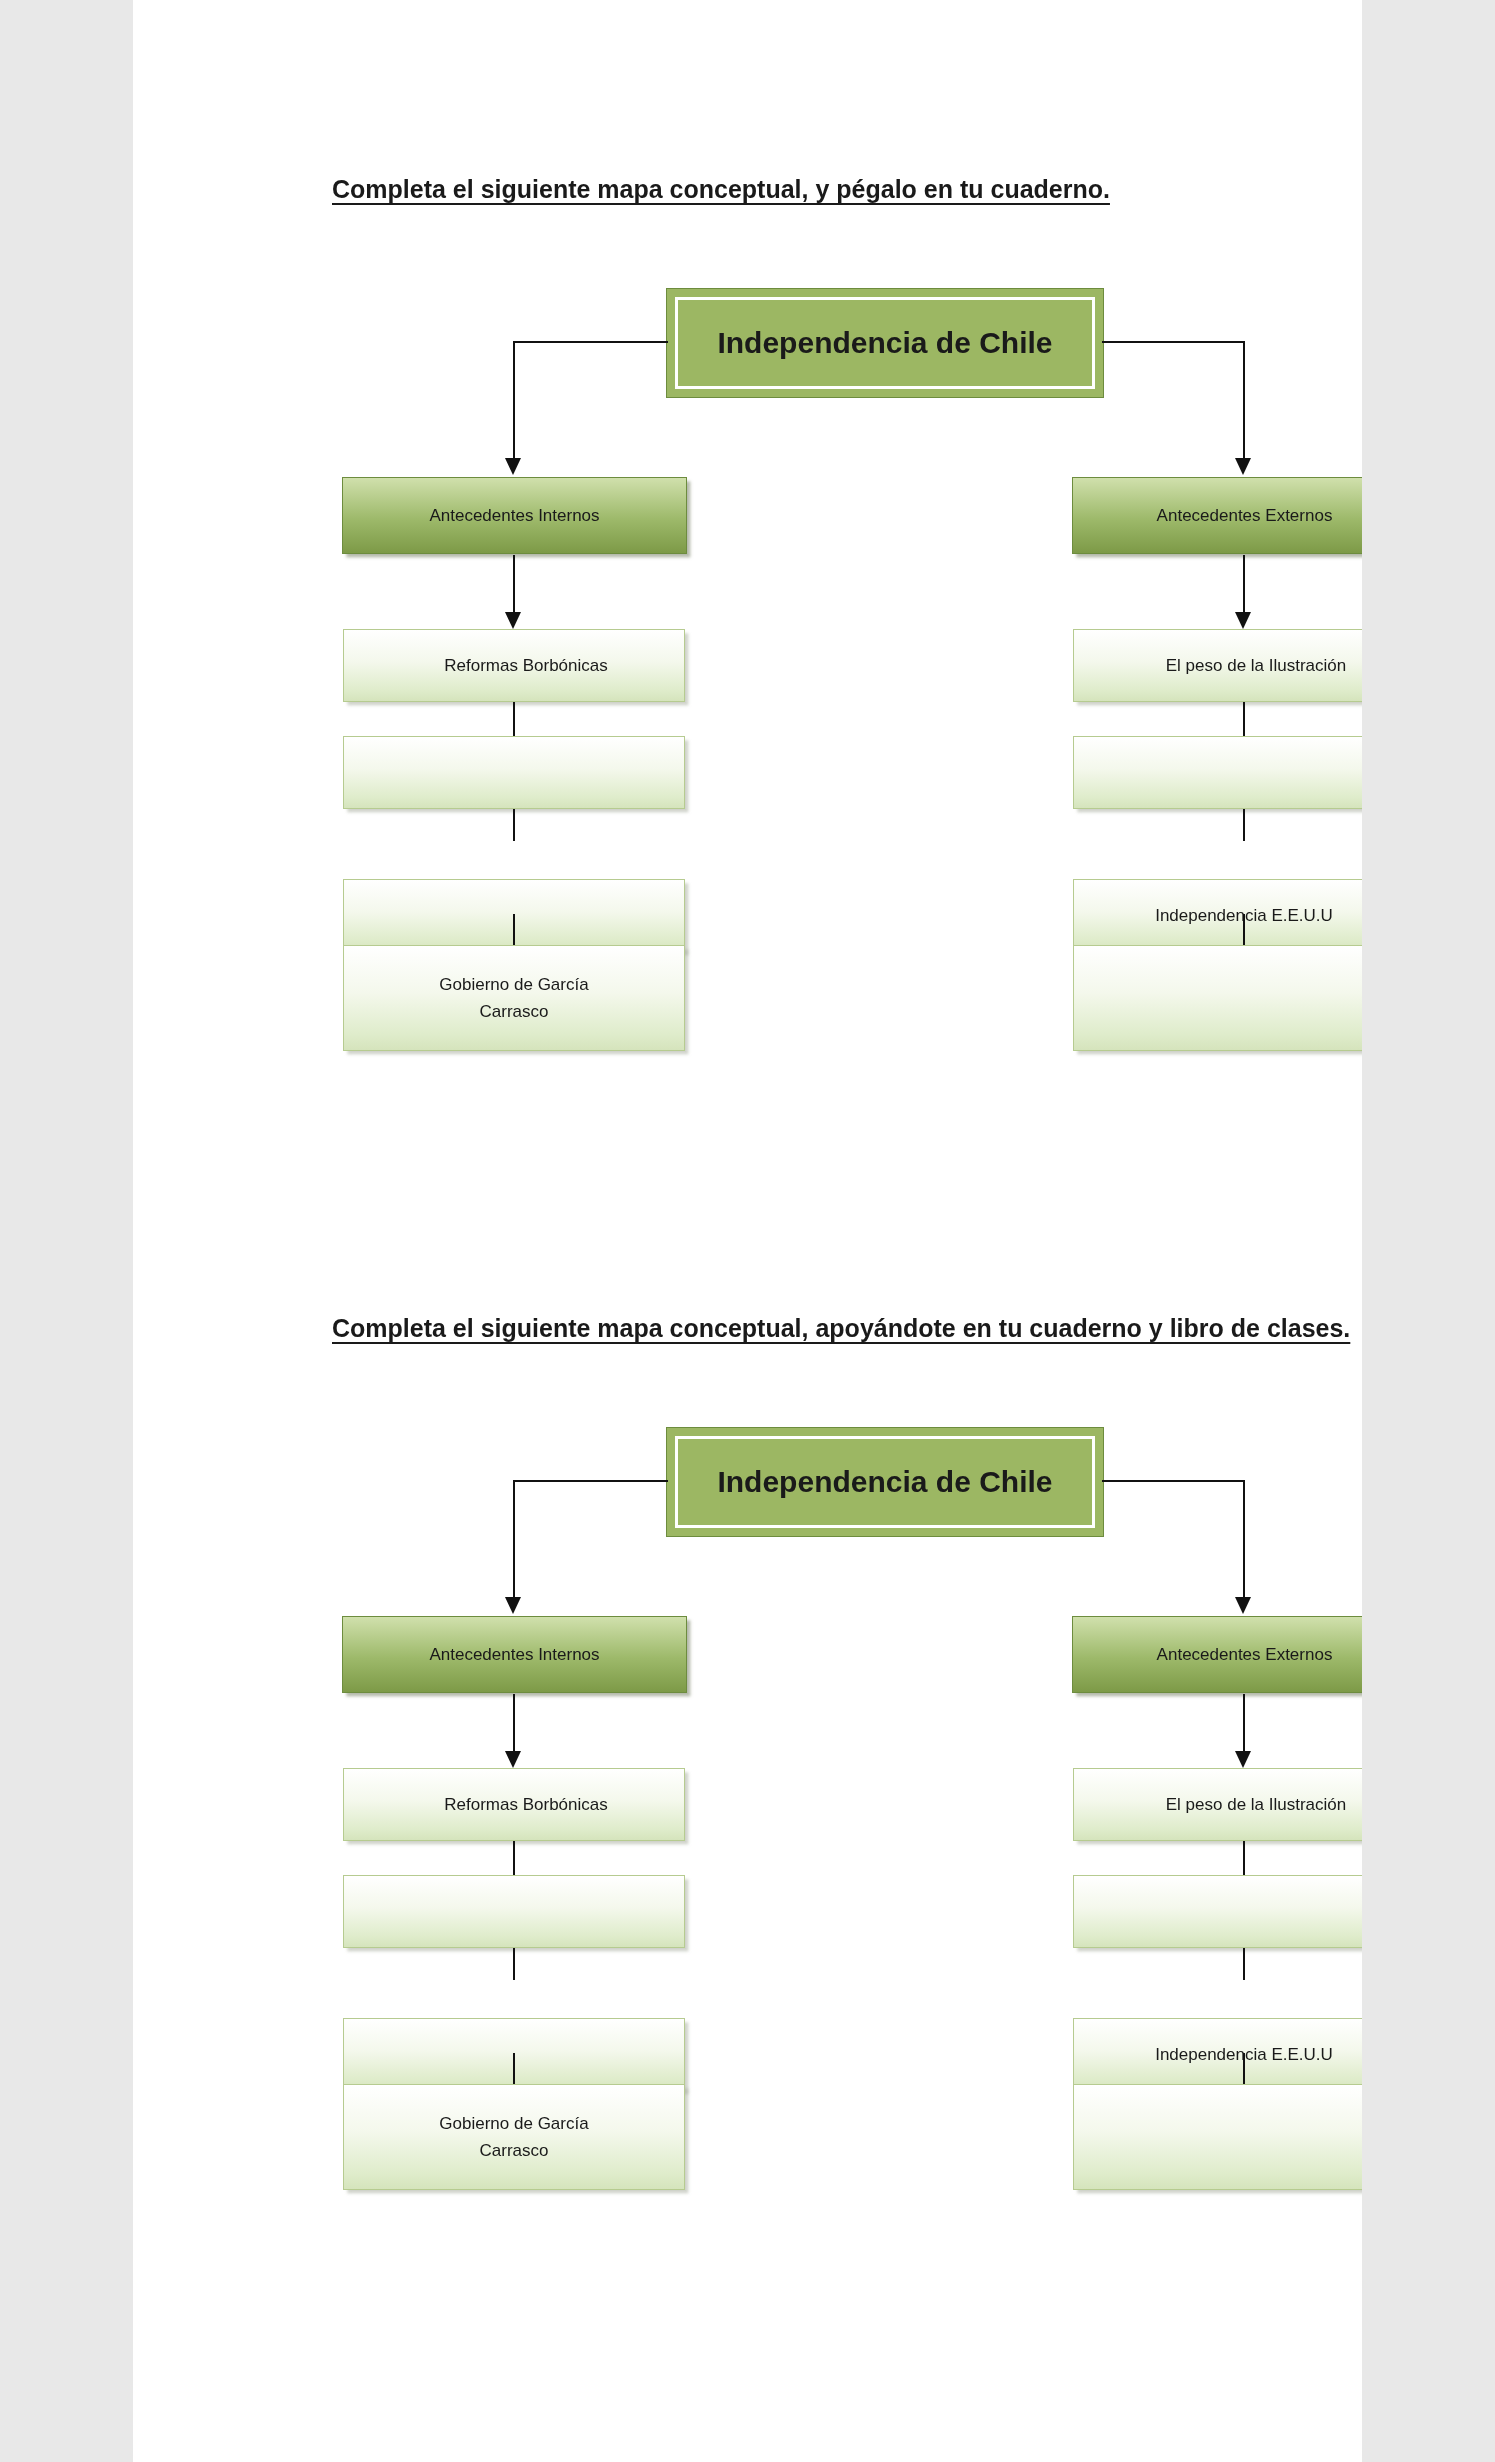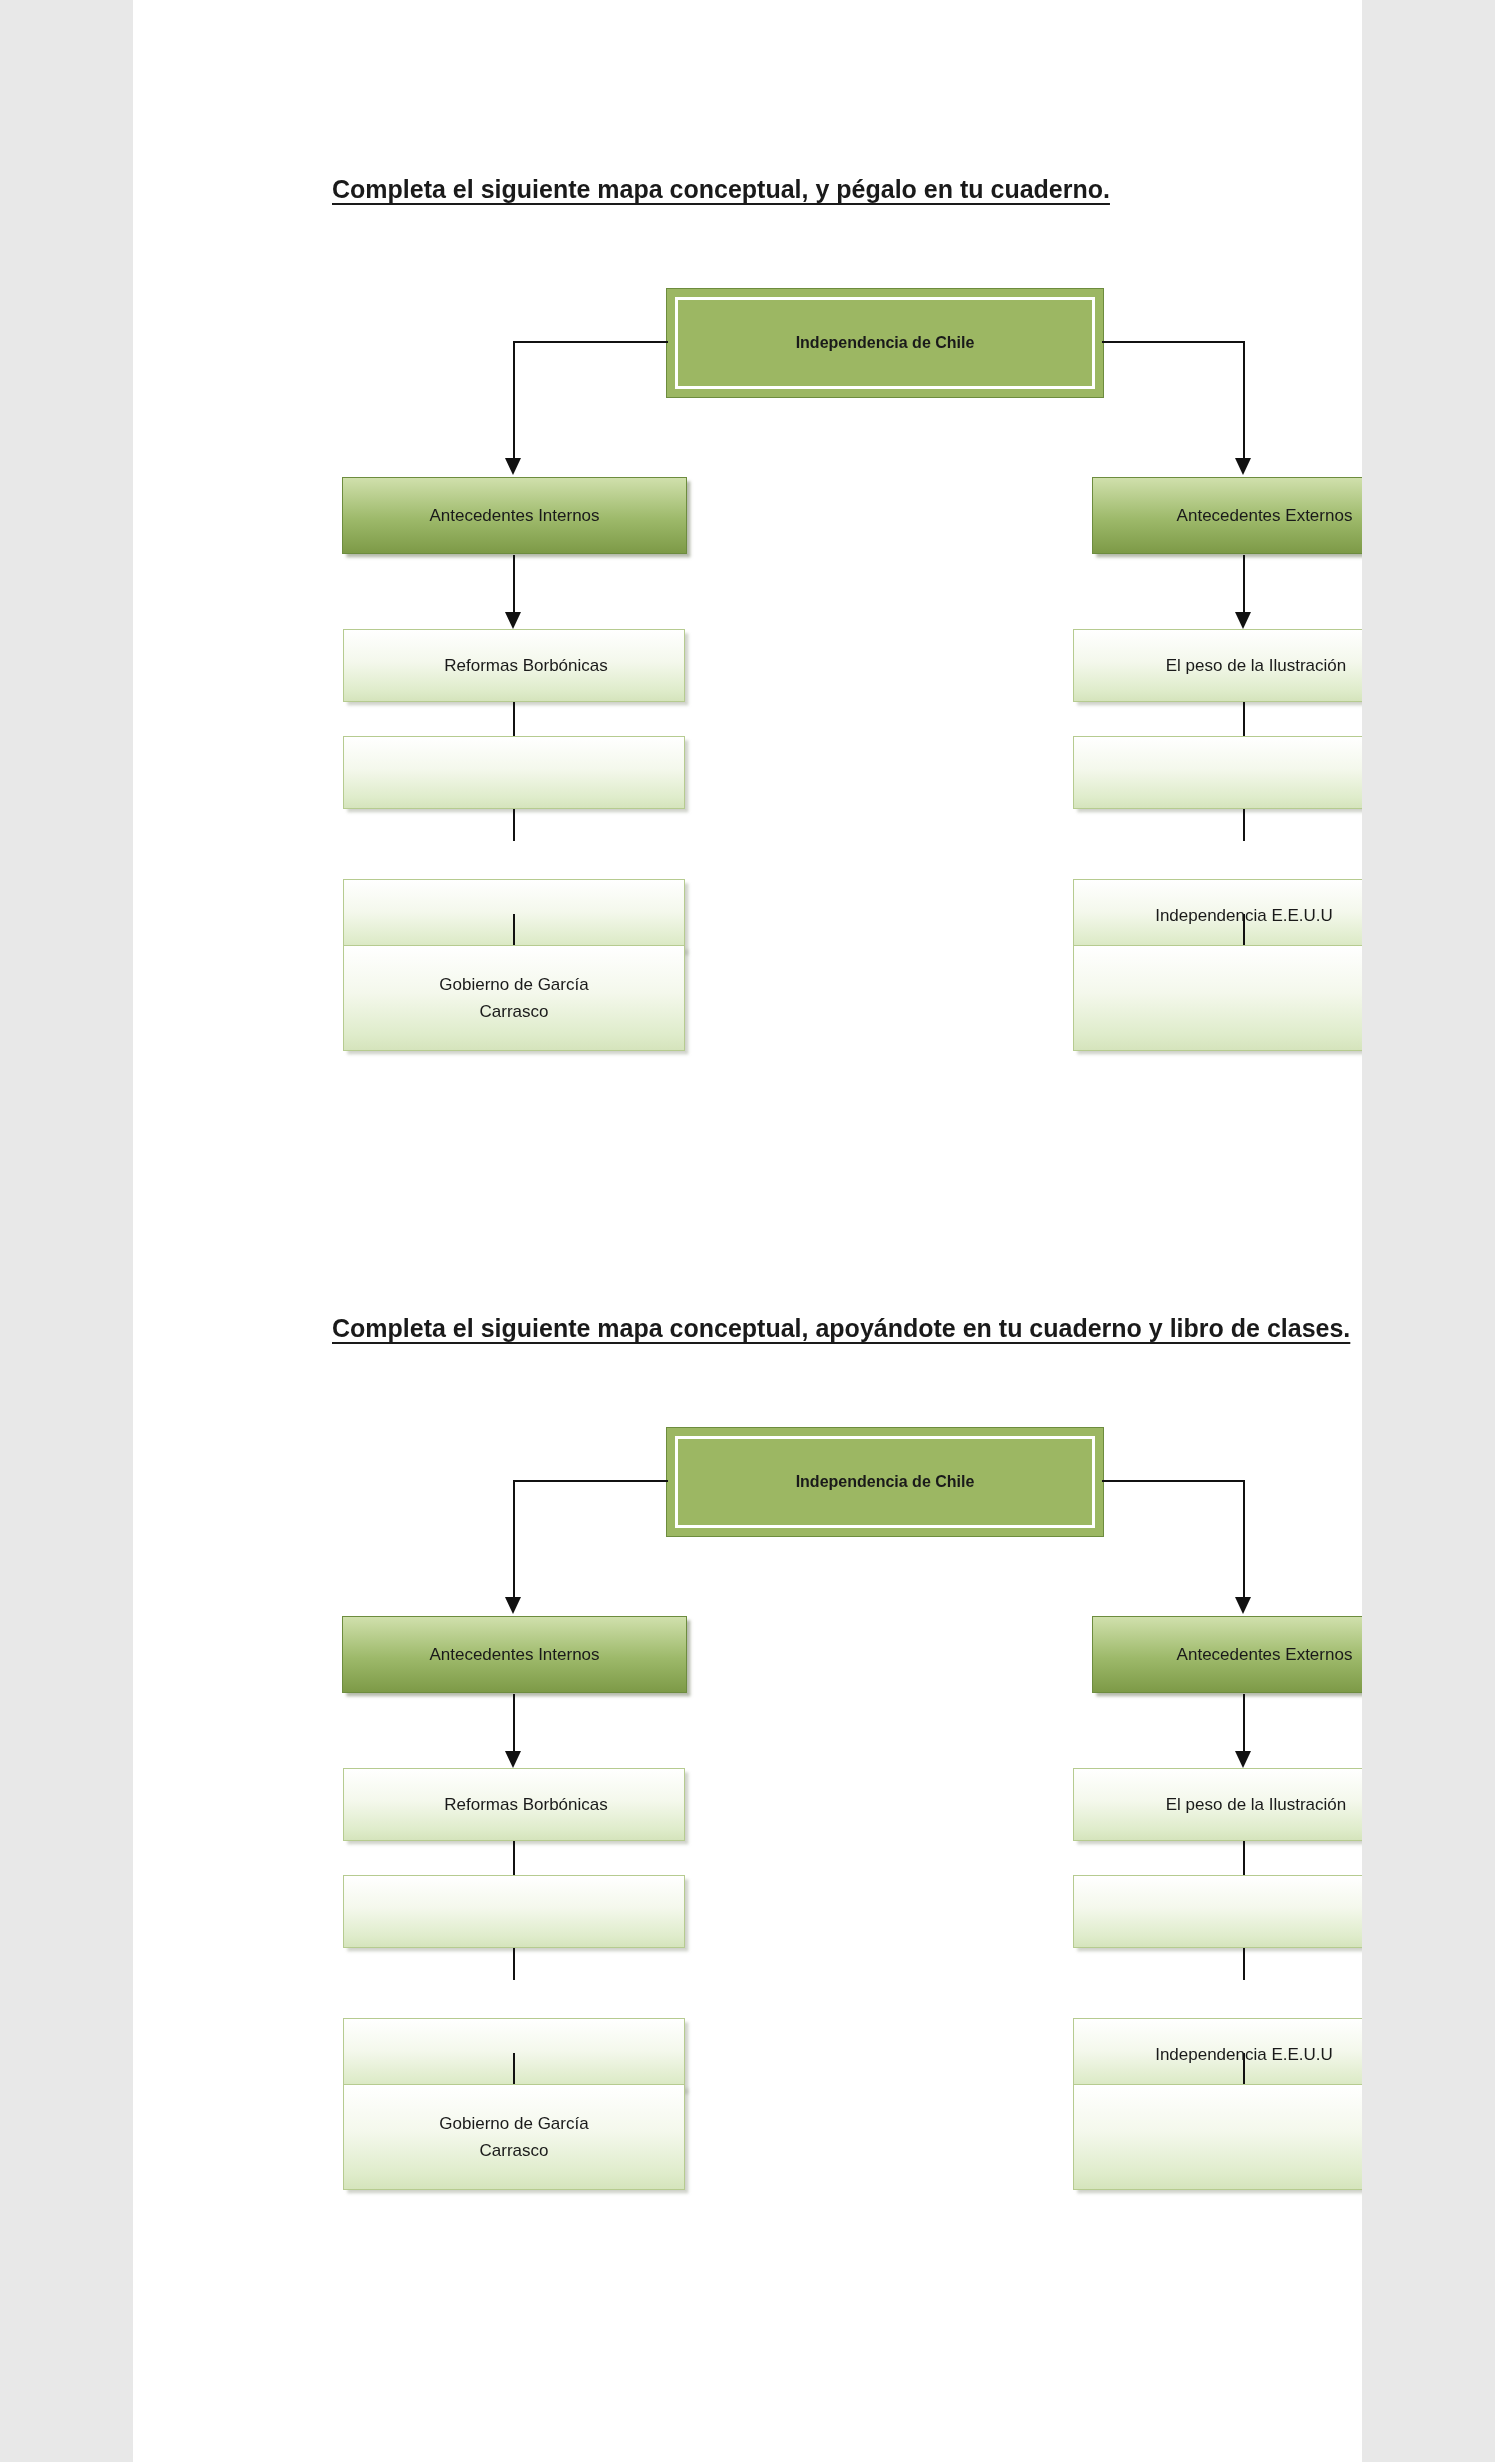--- a/index.html
+++ b/index.html
@@ -38,7 +38,7 @@
     border:3.7px solid var(--root-outline,#ffffff);
     display:flex;align-items:center;justify-content:center;
   }
-  .root-label{font-size:16px;font-weight:bold;}
+  .root-label{font-size:30px;font-weight:bold;}
 
   
   .branch-box{

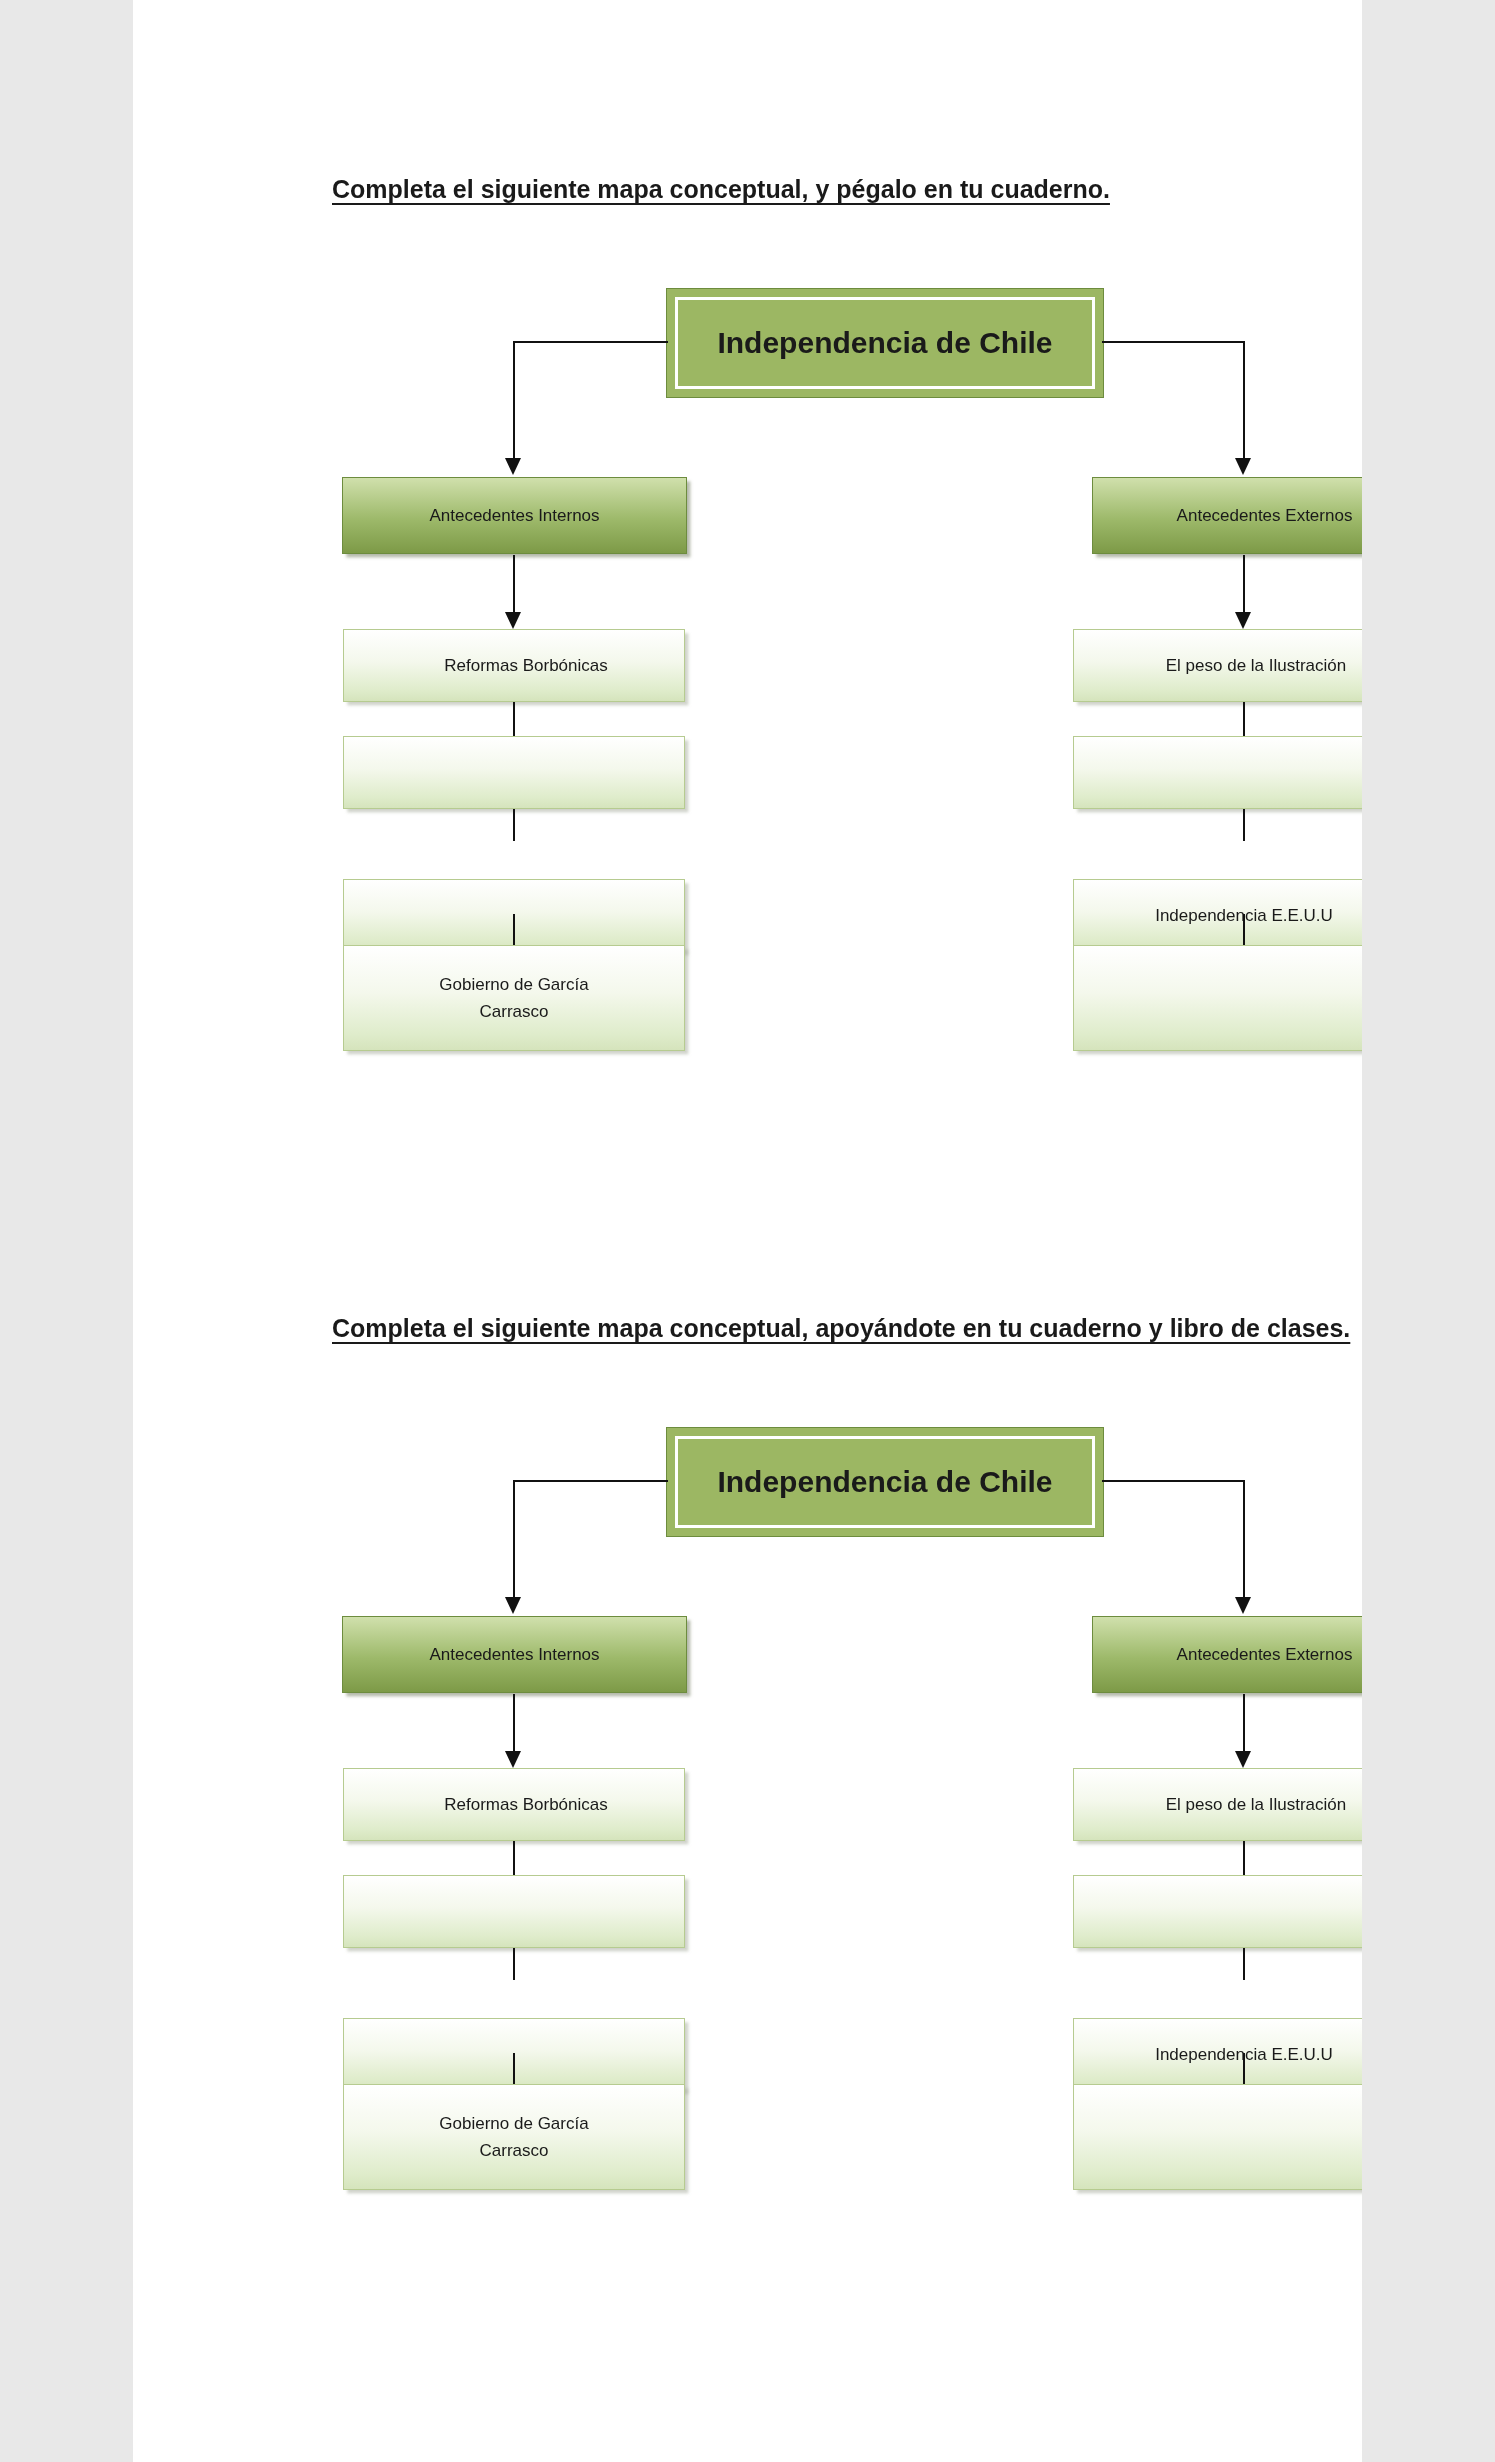--- a/index.html
+++ b/index.html
@@ -50,7 +50,7 @@
     display:flex;align-items:center;justify-content:center;
   }
   .branch-left{left:209px;}
-  .branch-right{left:939px;margin-left:20px;}
+  .branch-right{left:939px;}
 
   
   .level-box{

